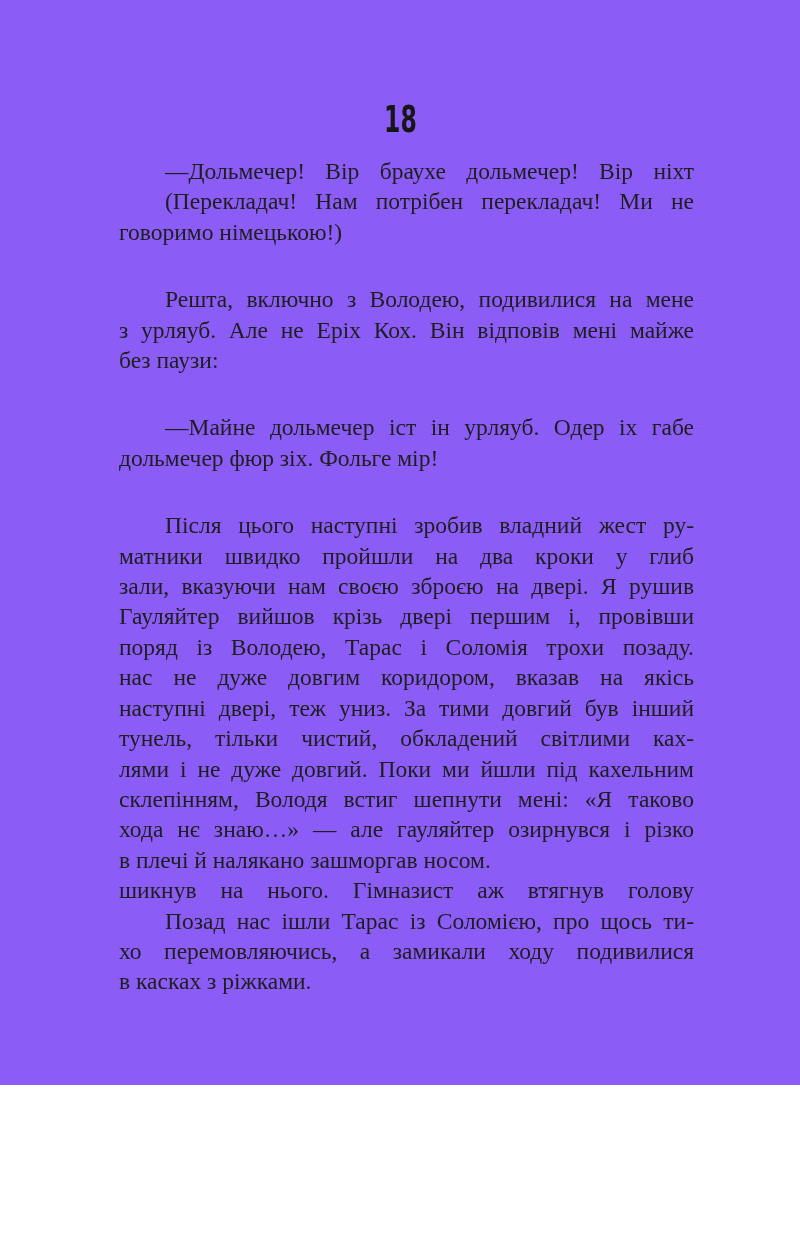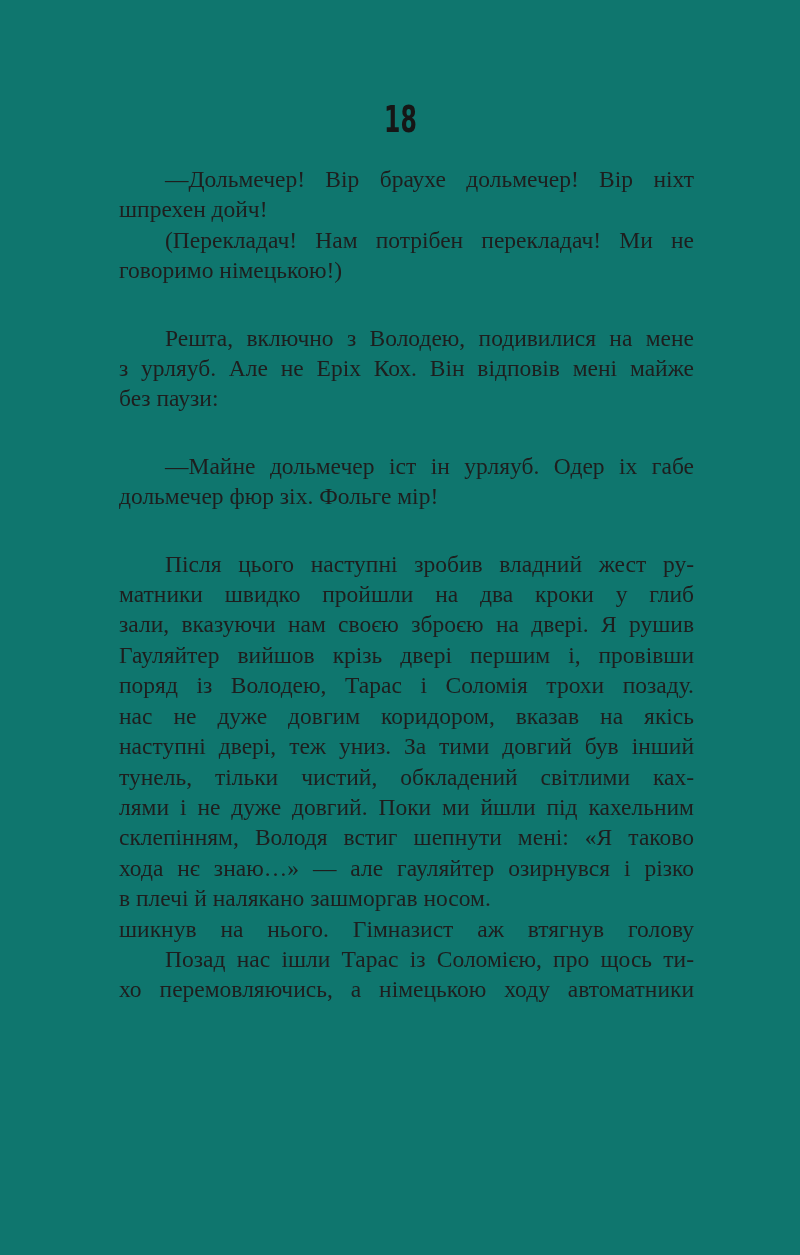--- a/index.html
+++ b/index.html
@@ -10,8 +10,8 @@
   .page {
     position: relative;
     width: 800px;
-    height: 1255px;
-    background: #0f766e;
+    height: 1085px;
+    background: #8b5cf6;
     overflow: hidden;
     font-family: "Liberation Serif", "DejaVu Serif", serif;
     color: #1e1e1e;

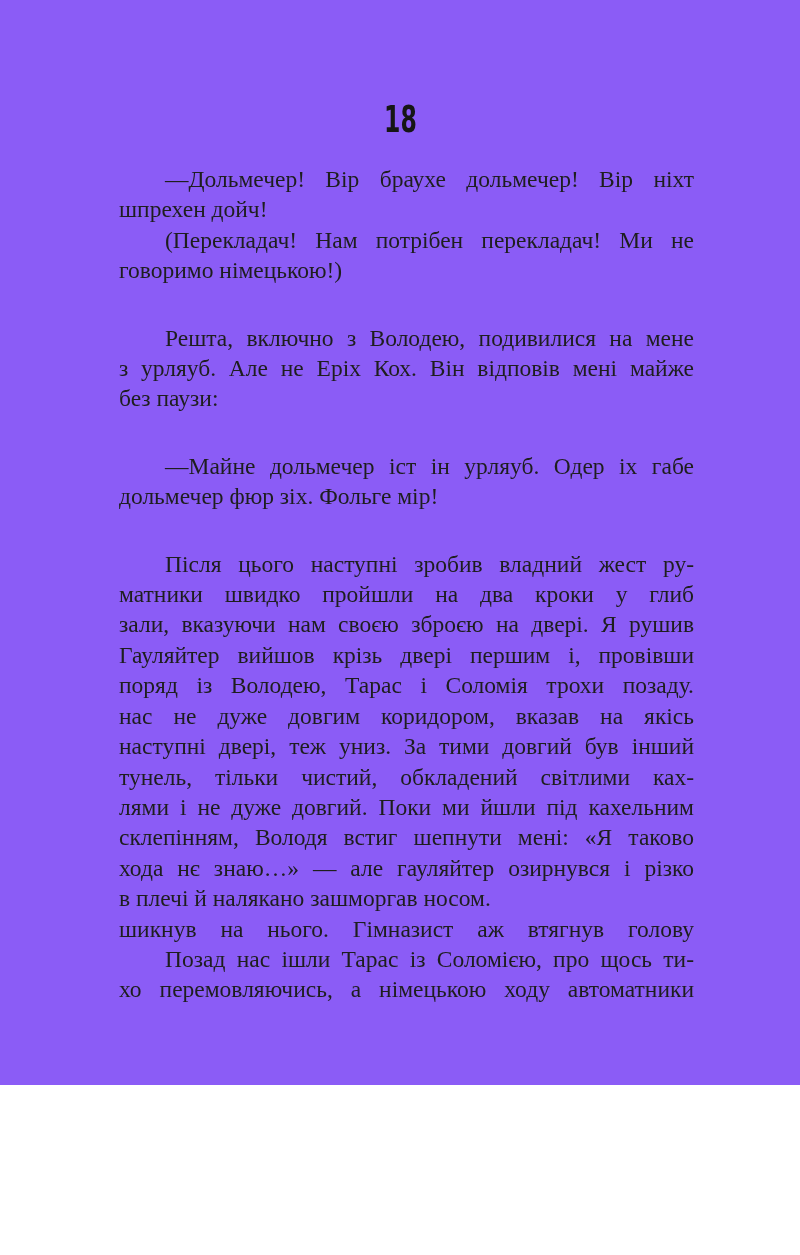--- a/index.html
+++ b/index.html
@@ -37,7 +37,7 @@
   .text-block {
     position: absolute;
     left: 119px;
-    top: 164px;
+    top: 156px;
     width: 575px;
     font-size: 23.5px;
     line-height: 30.4px;

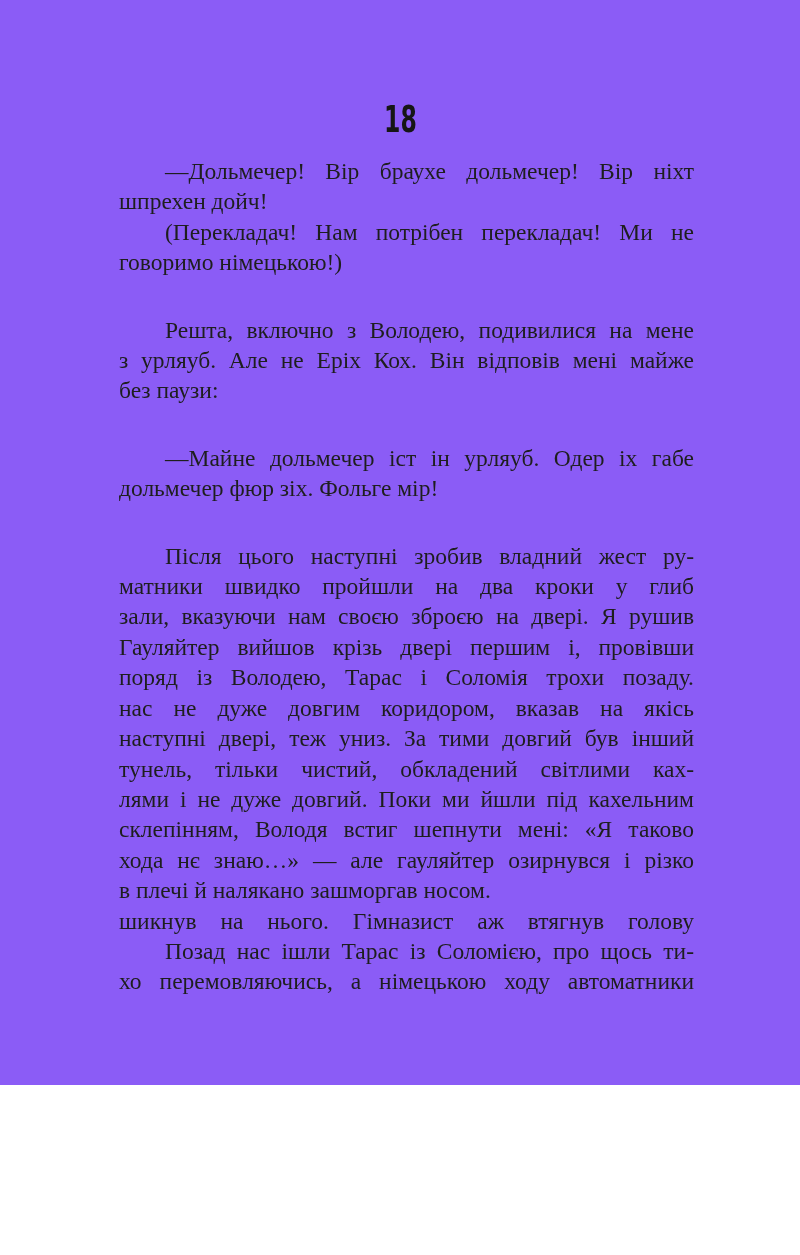--- a/index.html
+++ b/index.html
@@ -67,7 +67,6 @@
   <div class="text-block">
       <div class="paragraph">
         <div class="line indent">—Дольмечер! Вір браухе дольмечер! Вір ніхт</div>
-        <div class="line last">шпрехен дойч!</div>
       </div>
       <div class="paragraph">
         <div class="line indent">(Перекладач! Нам потрібен перекладач! Ми не</div>

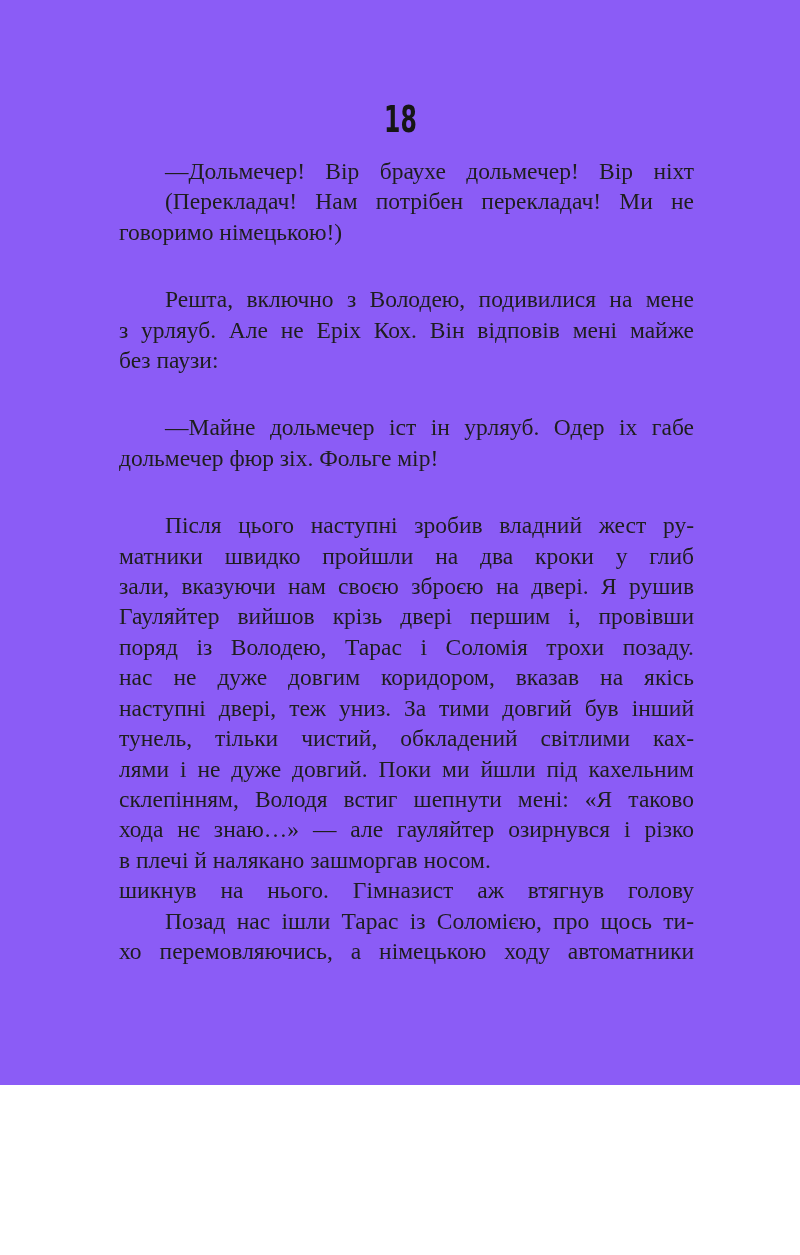--- a/index.html
+++ b/index.html
@@ -98,7 +98,7 @@
       </div>
       <div class="paragraph">
         <div class="line indent">Позад нас ішли Тарас із Соломією, про щось ти-</div>
-        <div class="line">хо перемовляючись, а німецькою ходу автоматники</div>
+        <div class="line">хо перемовляючись, а замикали ходу подивилися</div>
       </div>
     </div>
 </div>

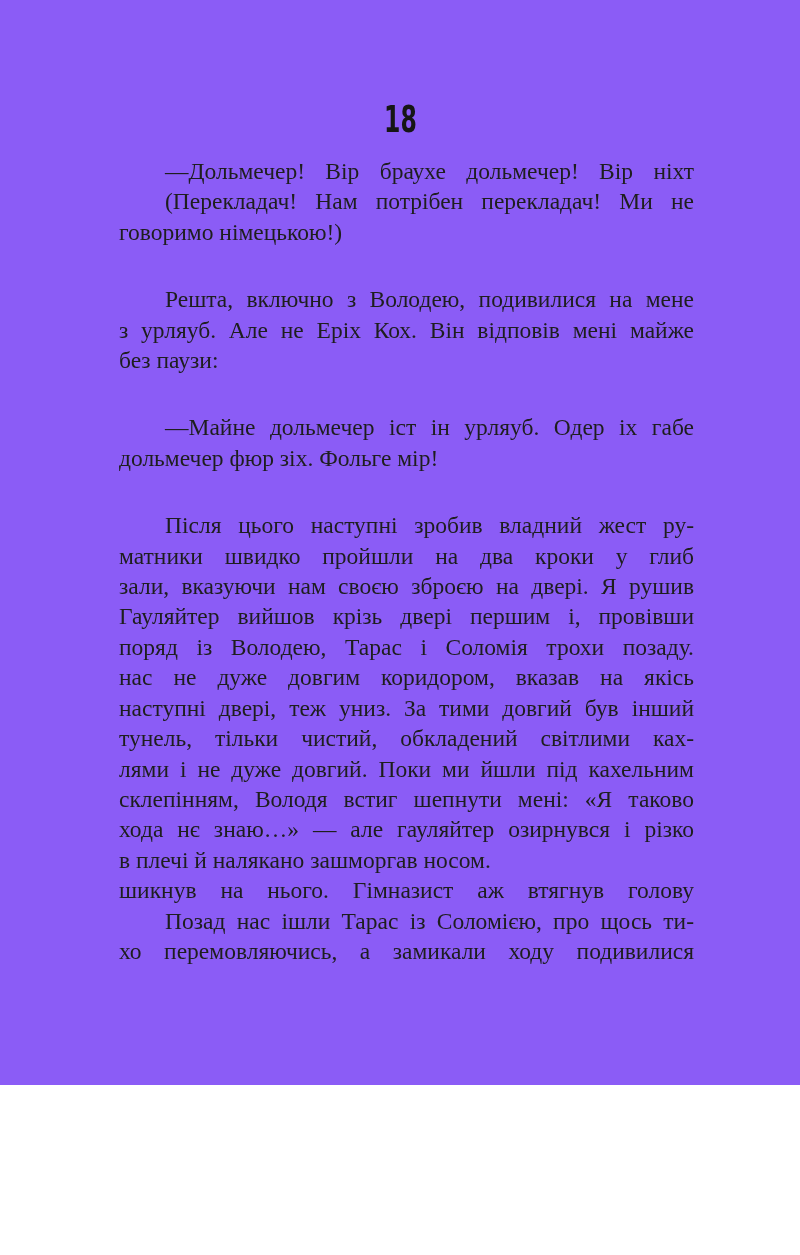--- a/index.html
+++ b/index.html
@@ -99,6 +99,7 @@
       <div class="paragraph">
         <div class="line indent">Позад нас ішли Тарас із Соломією, про щось ти-</div>
         <div class="line">хо перемовляючись, а замикали ходу подивилися</div>
+        <div class="line last">в касках з ріжками.</div>
       </div>
     </div>
 </div>

